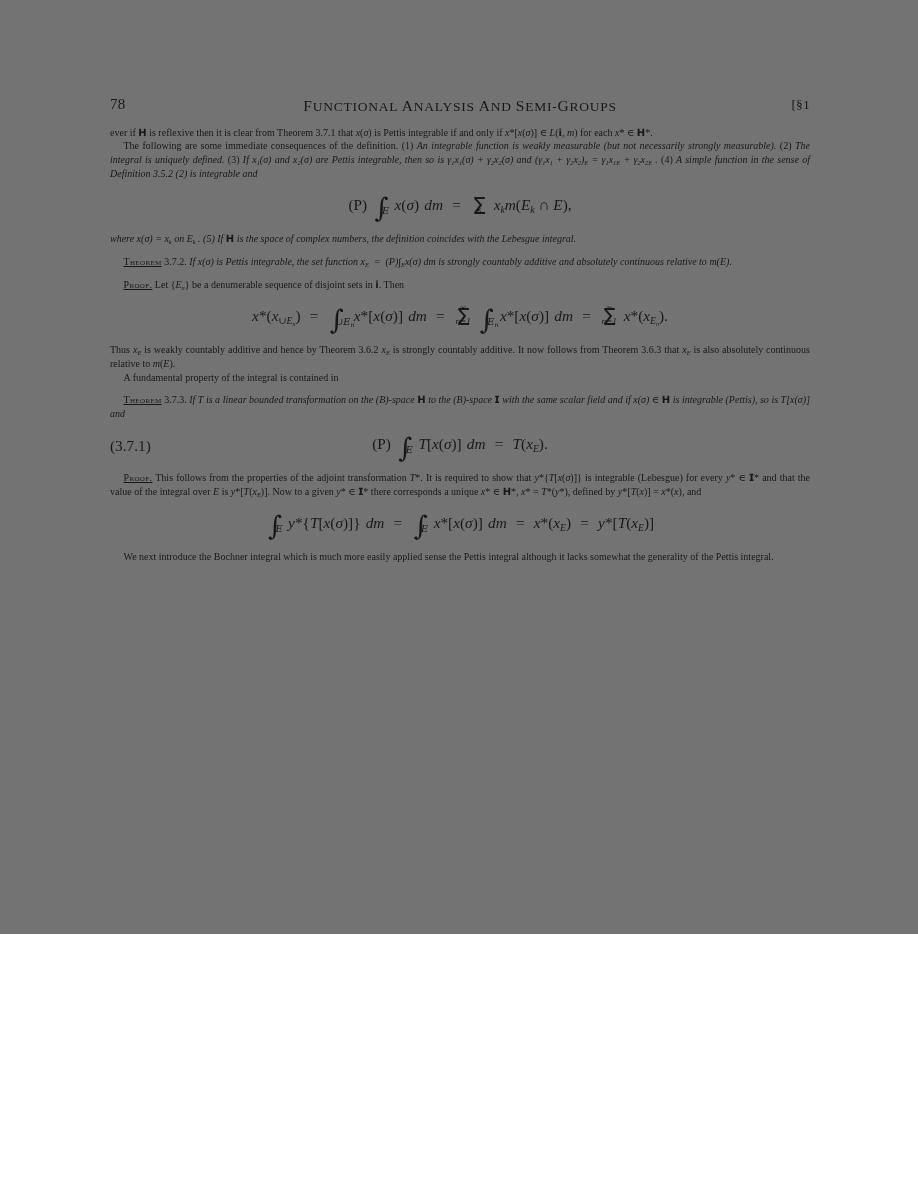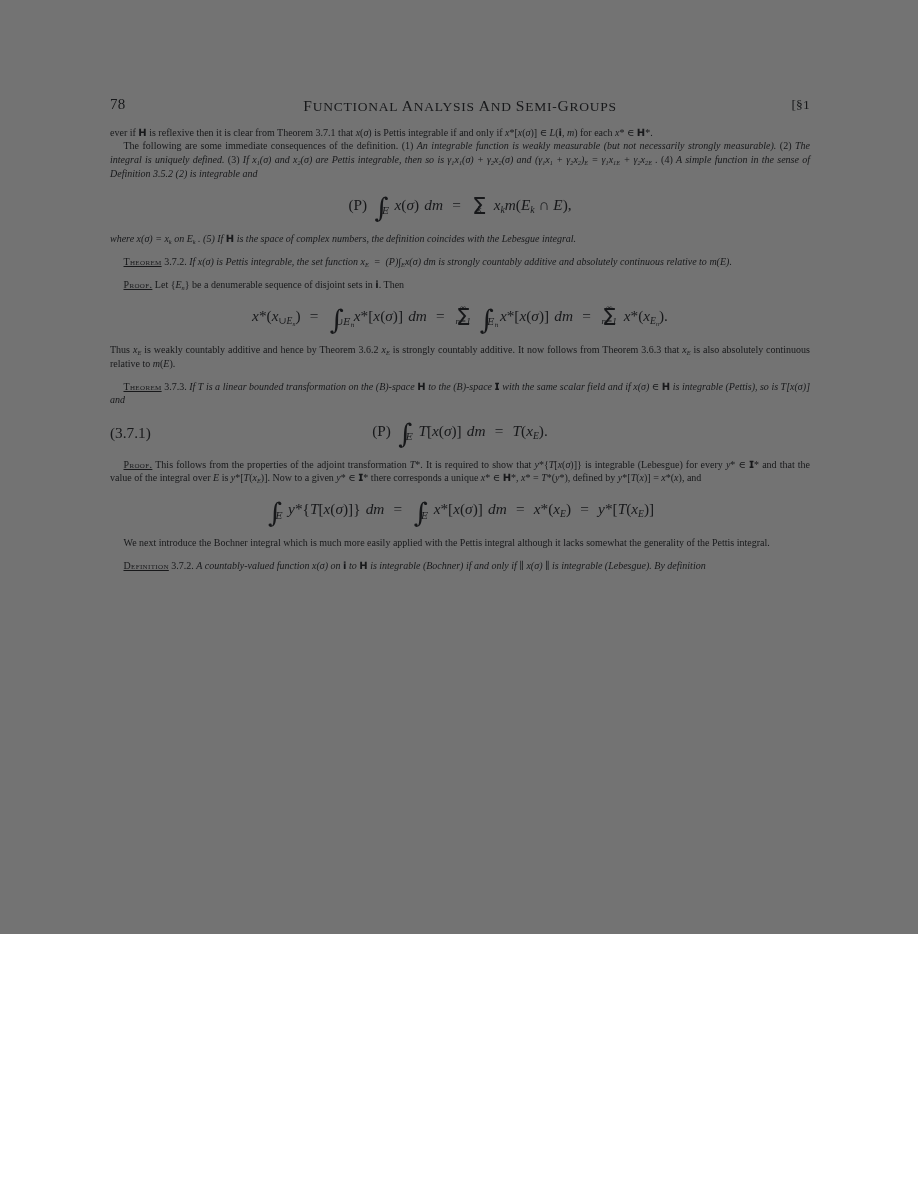--- a/index.html
+++ b/index.html
@@ -209,6 +209,7 @@
       Thus <span class="m">x</span><sub>E</sub> is weakly countably additive and hence by Theorem 3.6.2 <span class="m">x</span><sub>E</sub> is strongly countably additive. It now follows from Theorem 3.6.3 that <span class="m">x</span><sub>E</sub> is also absolutely continuous relative to <span class="m">m</span>(<span class="m">E</span>).
     </p>
 
+    <p class="indent">A fundamental property of the integral is contained in</p>
 
     <p class="indent gap">
       <span class="sc">Theorem</span> 3.7.3. <i>If <span class="m">T</span> is a linear bounded transformation on the (<span class="m">B</span>)-space <span class="frak">𝗛</span> to the (<span class="m">B</span>)-space <span class="frak">𝗜</span> with the same scalar field and if <span class="m">x</span>(<span class="m">σ</span>) ∈ <span class="frak">𝗛</span> is integrable (Pettis), so is <span class="m">T</span>[<span class="m">x</span>(<span class="m">σ</span>)] and</i>

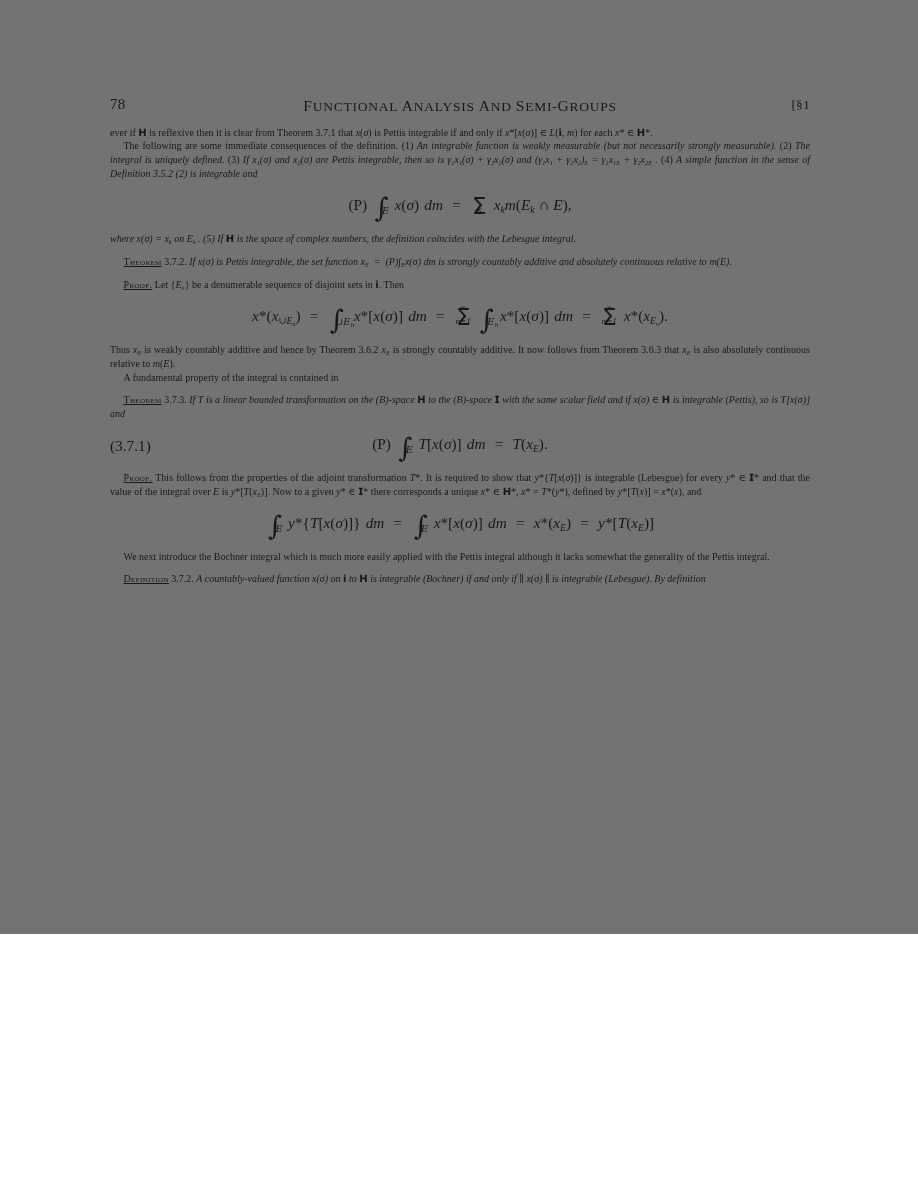--- a/index.html
+++ b/index.html
@@ -229,7 +229,7 @@
     </div>
 
 
-    <p class="indent">We next introduce the Bochner integral which is much more easily applied with the Pettis integral although it lacks somewhat the generality of the Pettis integral.</p>
+    <p class="indent">We next introduce the Bochner integral which is much more easily applied sense the Pettis integral although it lacks somewhat the generality of the Pettis integral.</p>
 
     <p class="indent gap">
       <span class="sc">Definition</span> 3.7.2. <i>A countably-valued function <span class="m">x</span>(<span class="m">σ</span>) on <span class="frak">𝗶</span> to <span class="frak">𝗛</span> is integrable (Bochner) if and only if ∥ <span class="m">x</span>(<span class="m">σ</span>) ∥ is integrable (Lebesgue). By definition</i>

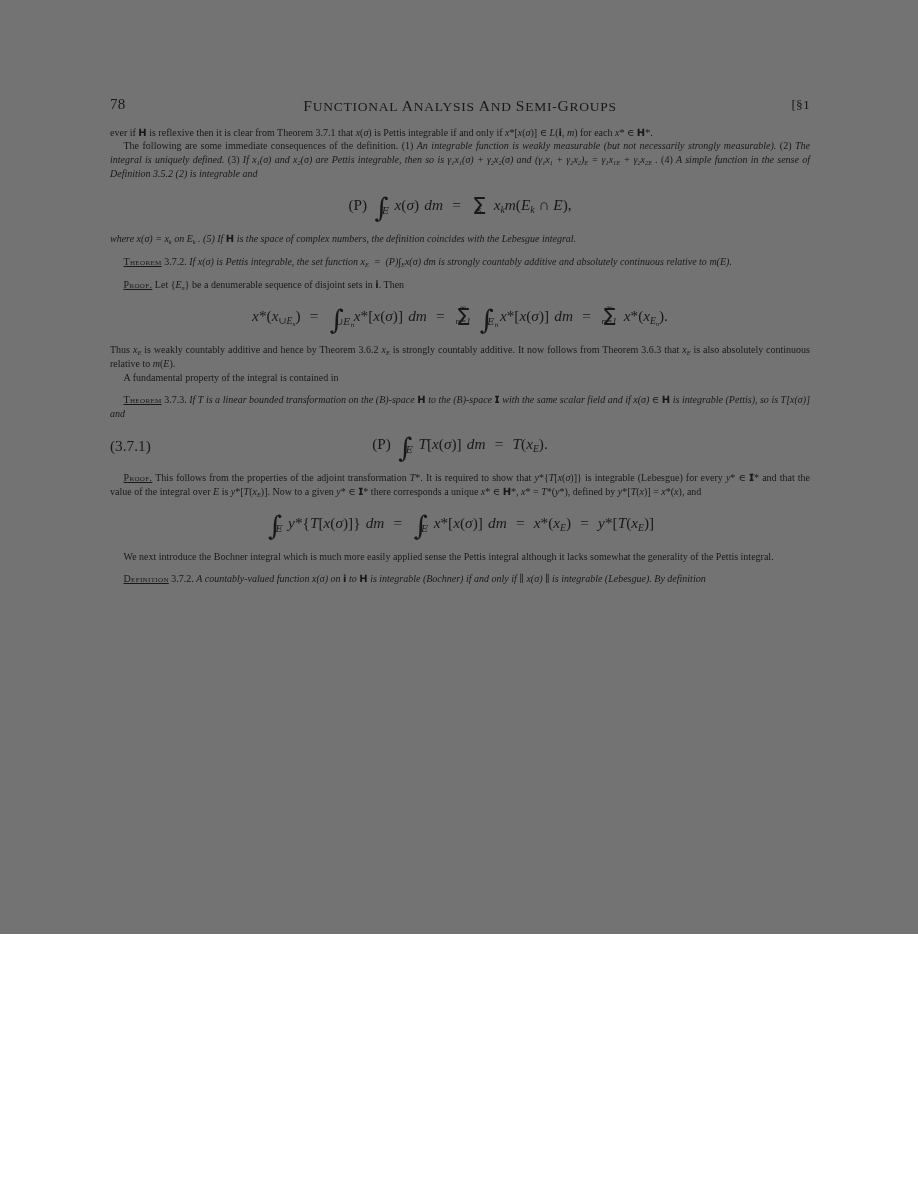--- a/index.html
+++ b/index.html
@@ -231,9 +231,6 @@
 
     <p class="indent">We next introduce the Bochner integral which is much more easily applied sense the Pettis integral although it lacks somewhat the generality of the Pettis integral.</p>
 
-    <p class="indent gap">
-      <span class="sc">Definition</span> 3.7.2. <i>A countably-valued function <span class="m">x</span>(<span class="m">σ</span>) on <span class="frak">𝗶</span> to <span class="frak">𝗛</span> is integrable (Bochner) if and only if ∥ <span class="m">x</span>(<span class="m">σ</span>) ∥ is integrable (Lebesgue). By definition</i>
-    </p>
 
   </div>
 </div>

